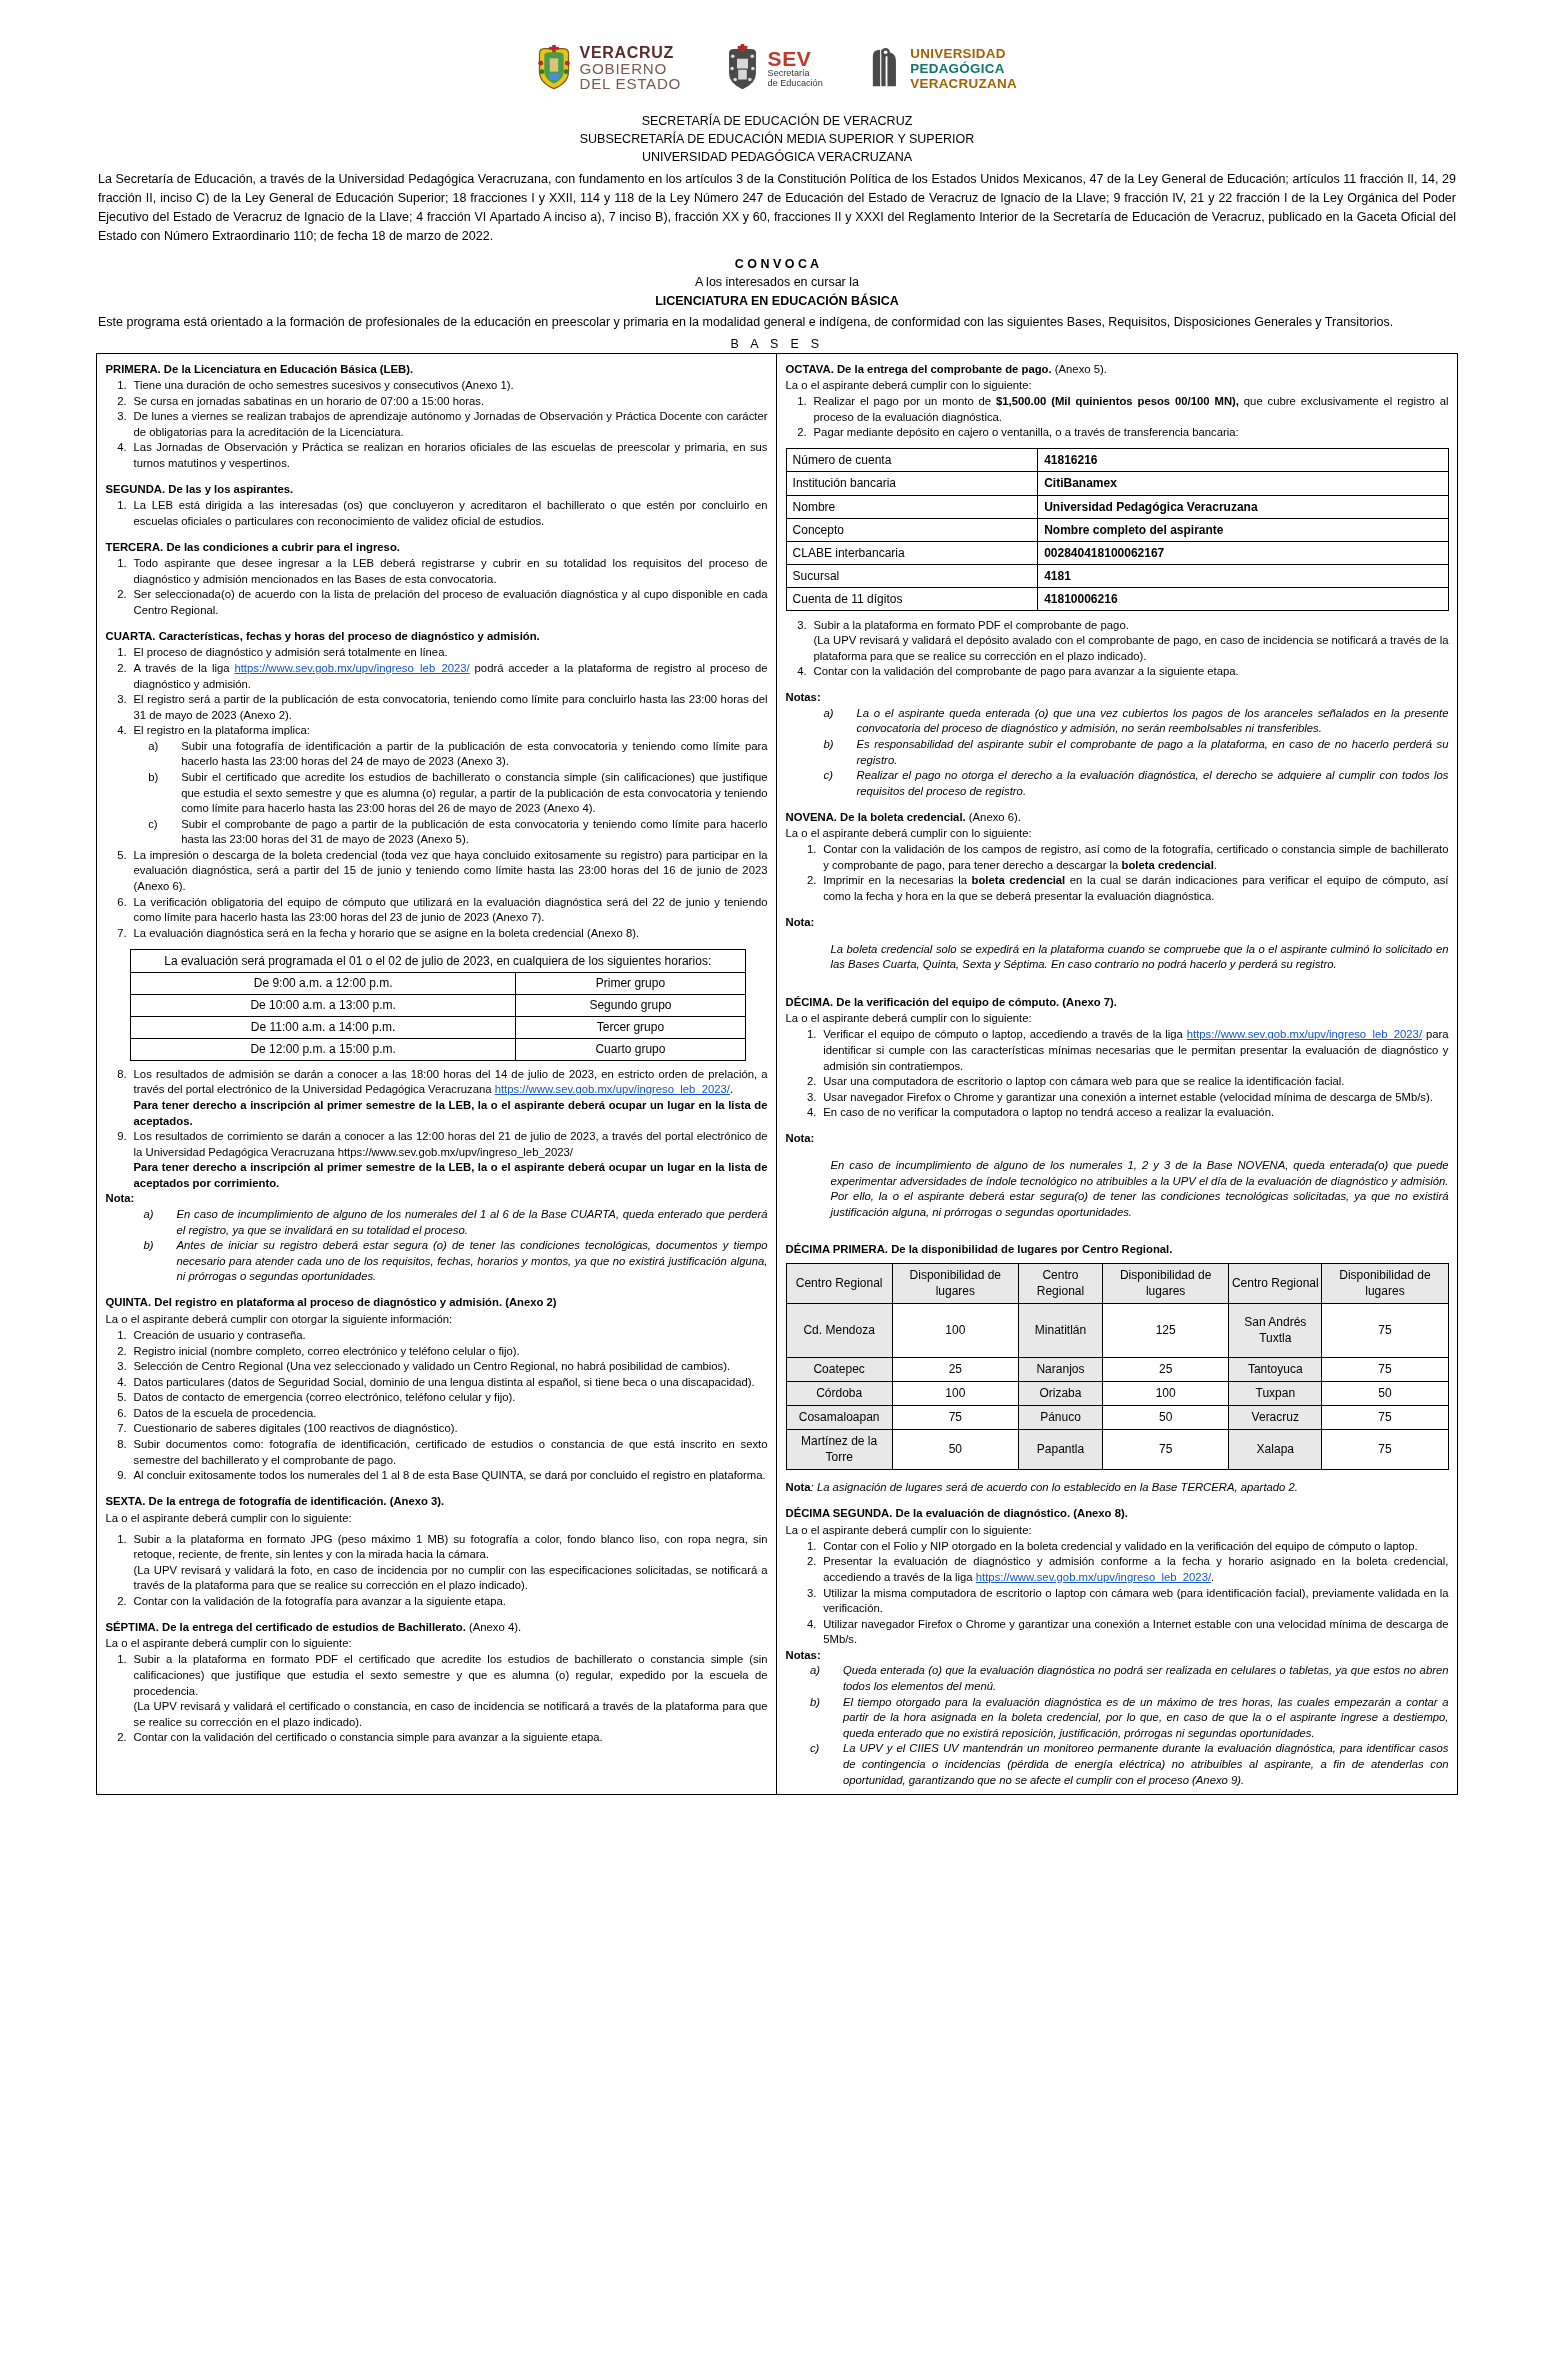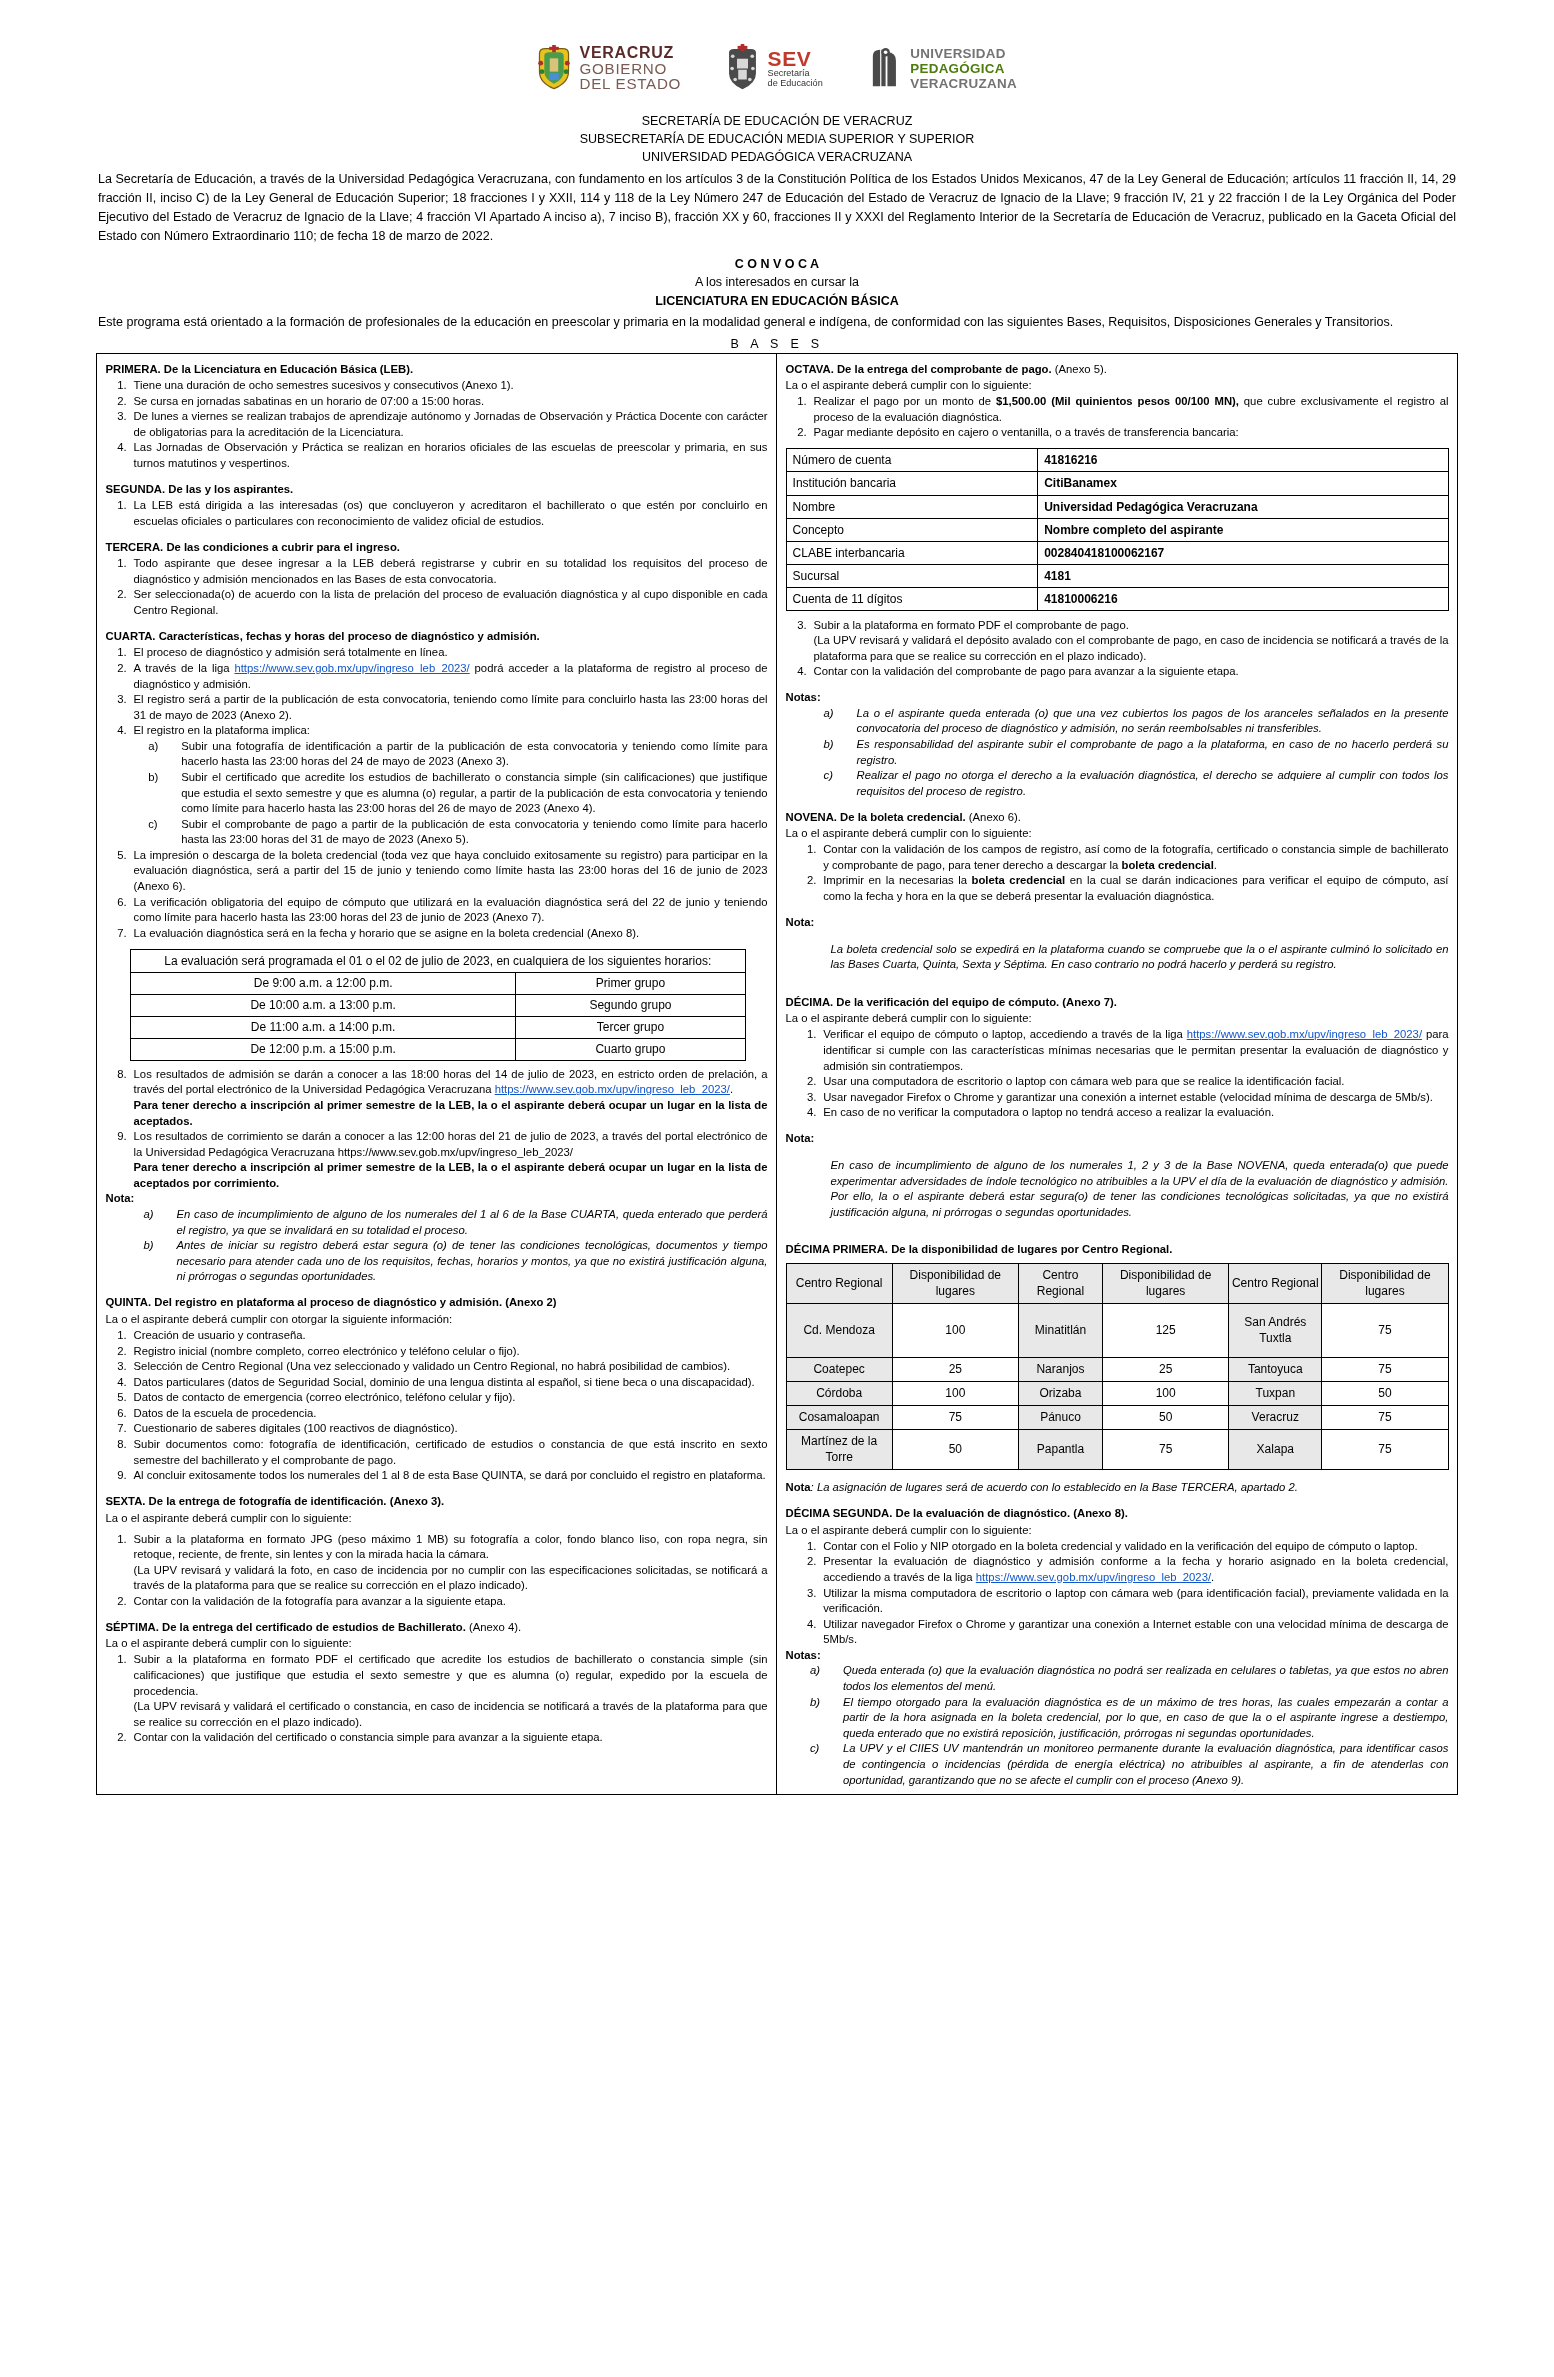--- a/index.html
+++ b/index.html
@@ -20,7 +20,7 @@
   .sev-w1 { font-size:21px; font-weight:bold; color:#c0392b; letter-spacing:0.6px; }
   .sev-w2, .sev-w3 { font-size:9.1px; color:#333; }
   .upv-w { font-size:13.4px; font-weight:bold; letter-spacing:0.3px; line-height:1.12; }
-  .upv-red { color:#737373; }
+  .upv-red { color:#a16207; }
   .upv-dark { color:#4d7c0f; }
 
   

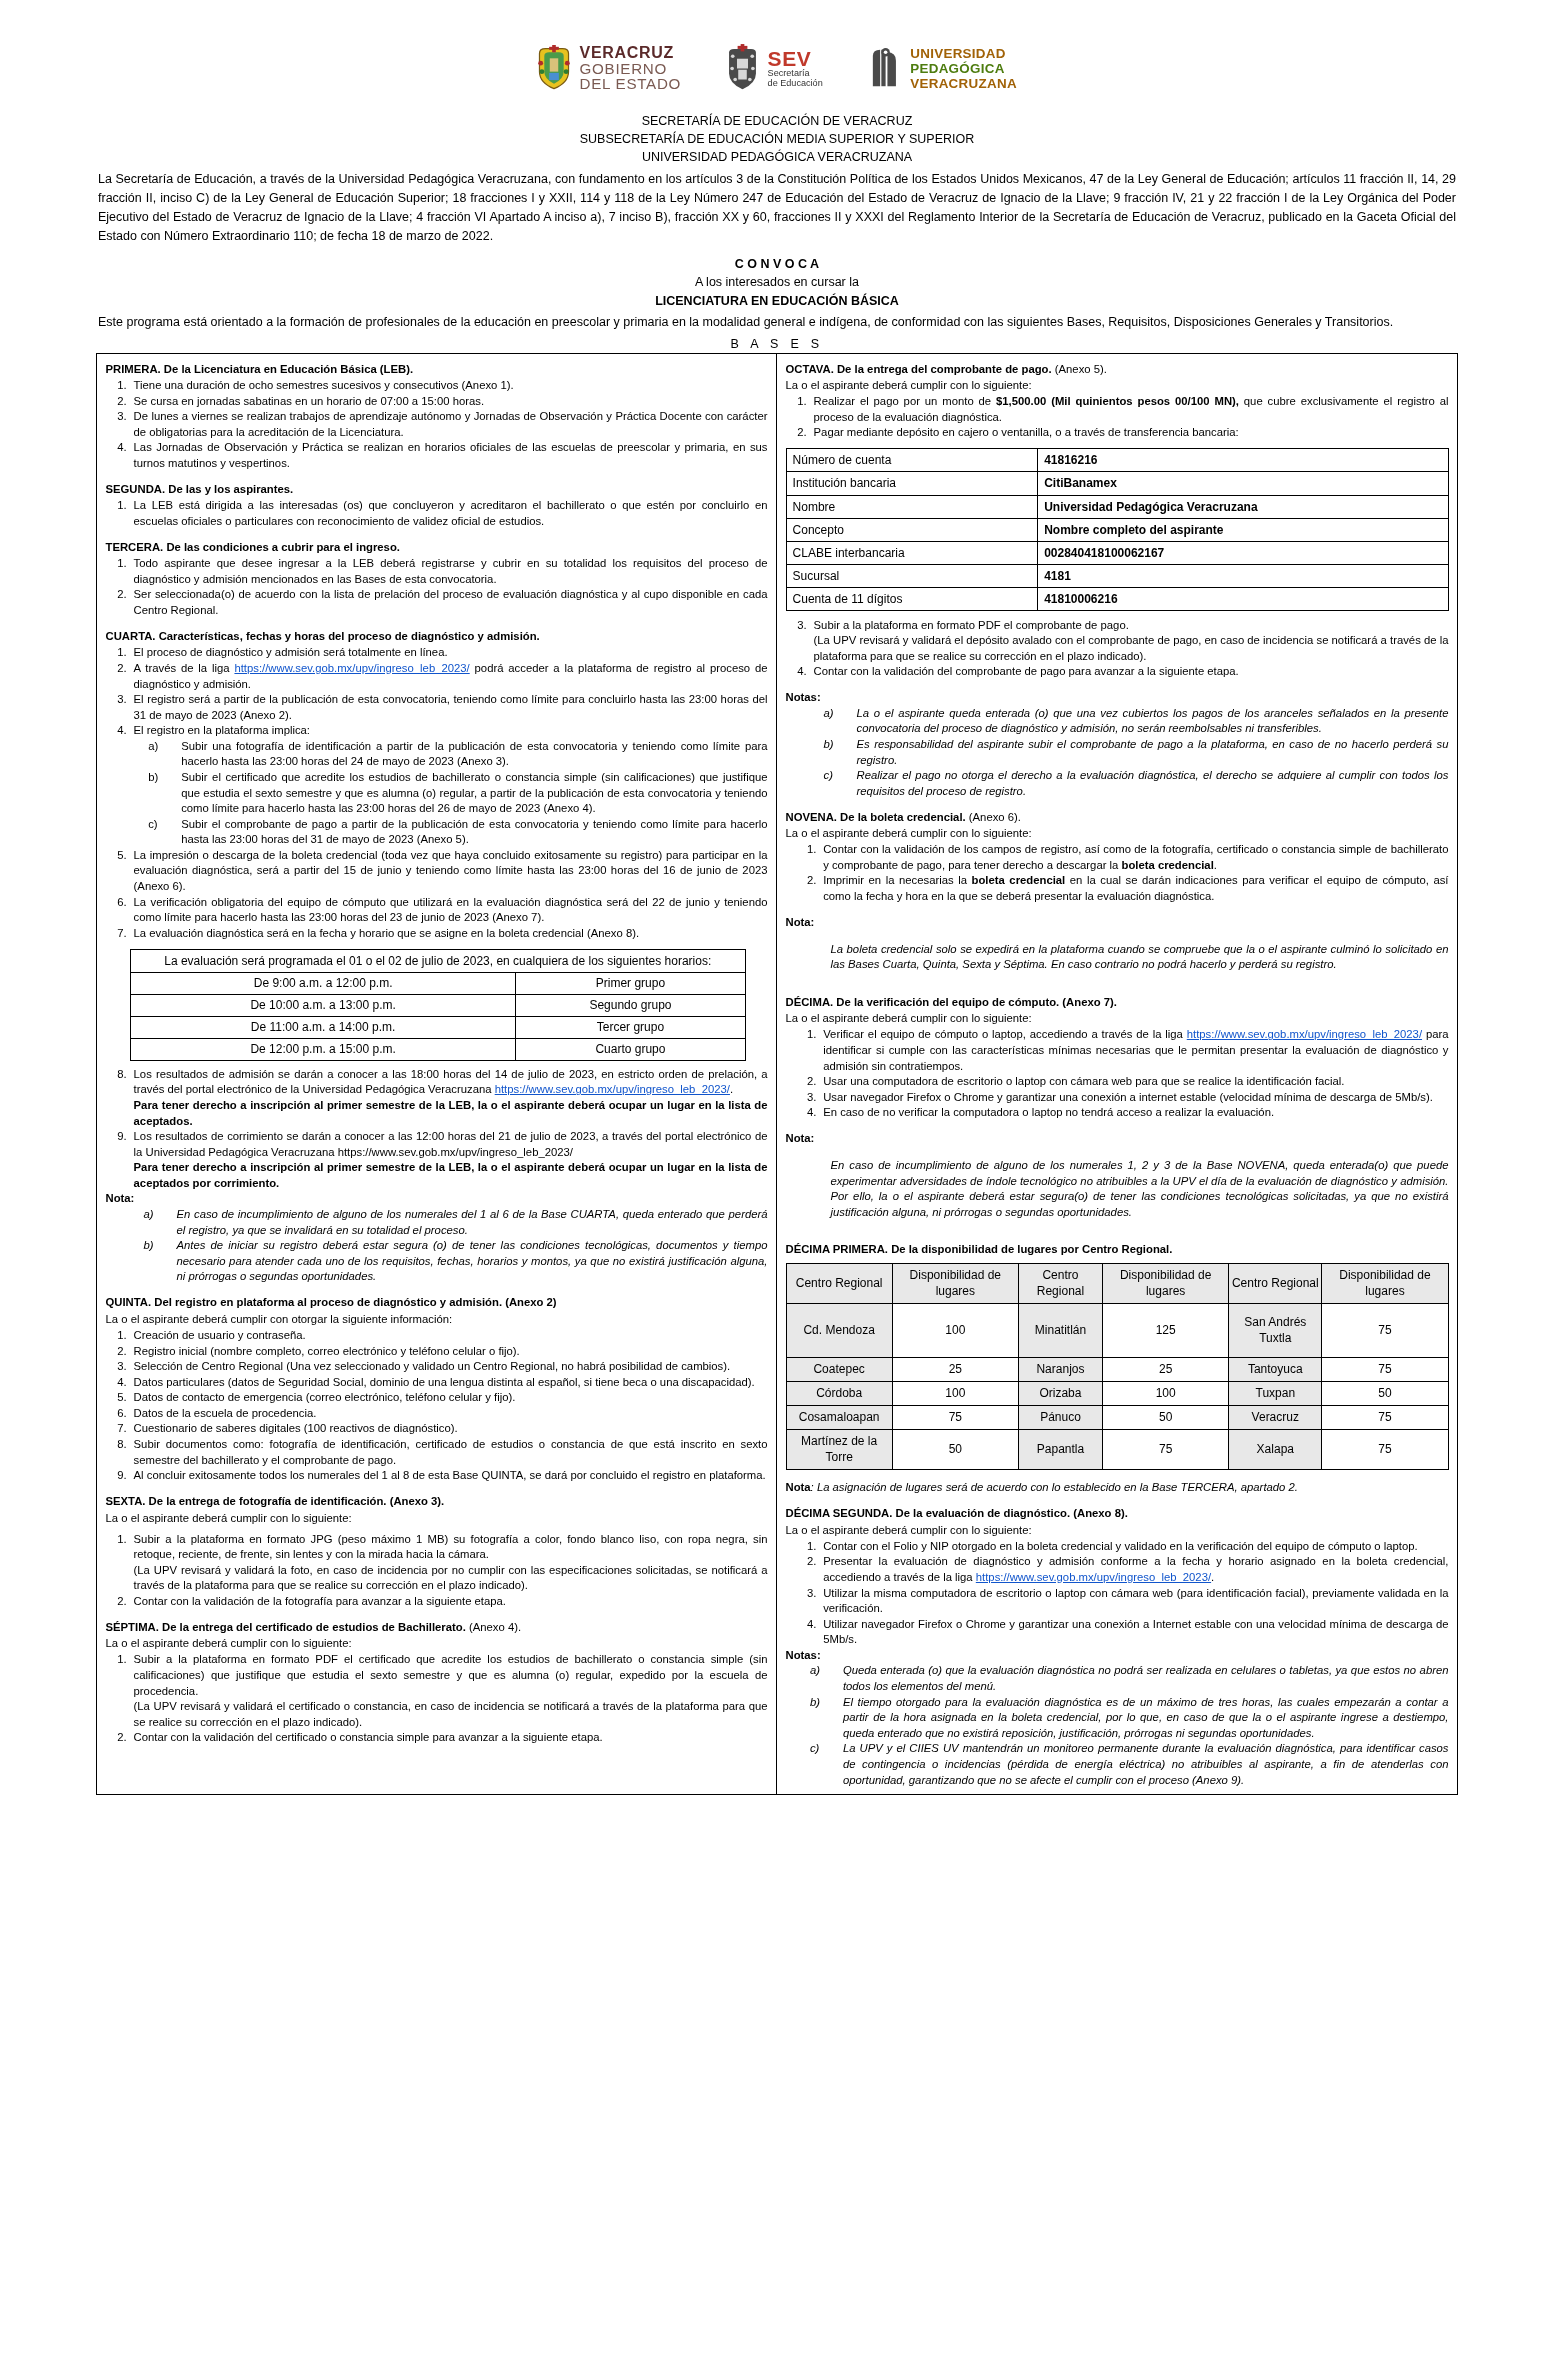--- a/index.html
+++ b/index.html
@@ -21,7 +21,7 @@
   .sev-w2, .sev-w3 { font-size:9.1px; color:#333; }
   .upv-w { font-size:13.4px; font-weight:bold; letter-spacing:0.3px; line-height:1.12; }
   .upv-red { color:#a16207; }
-  .upv-dark { color:#4d7c0f; }
+  .upv-dark { color:#0f766e; }
 
   
   .hdr { text-align:center; font-size:12.5px; line-height:1.45; margin-top:11px; }

